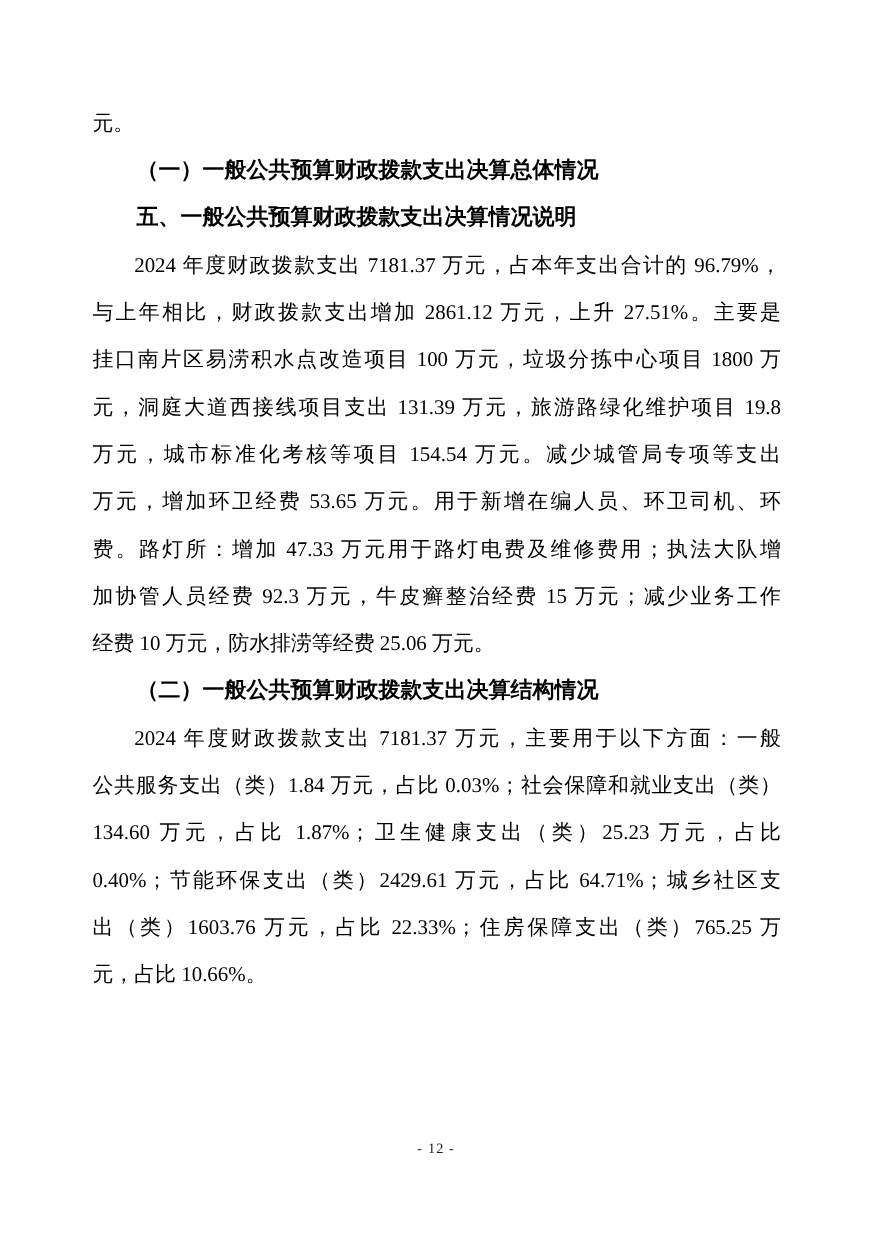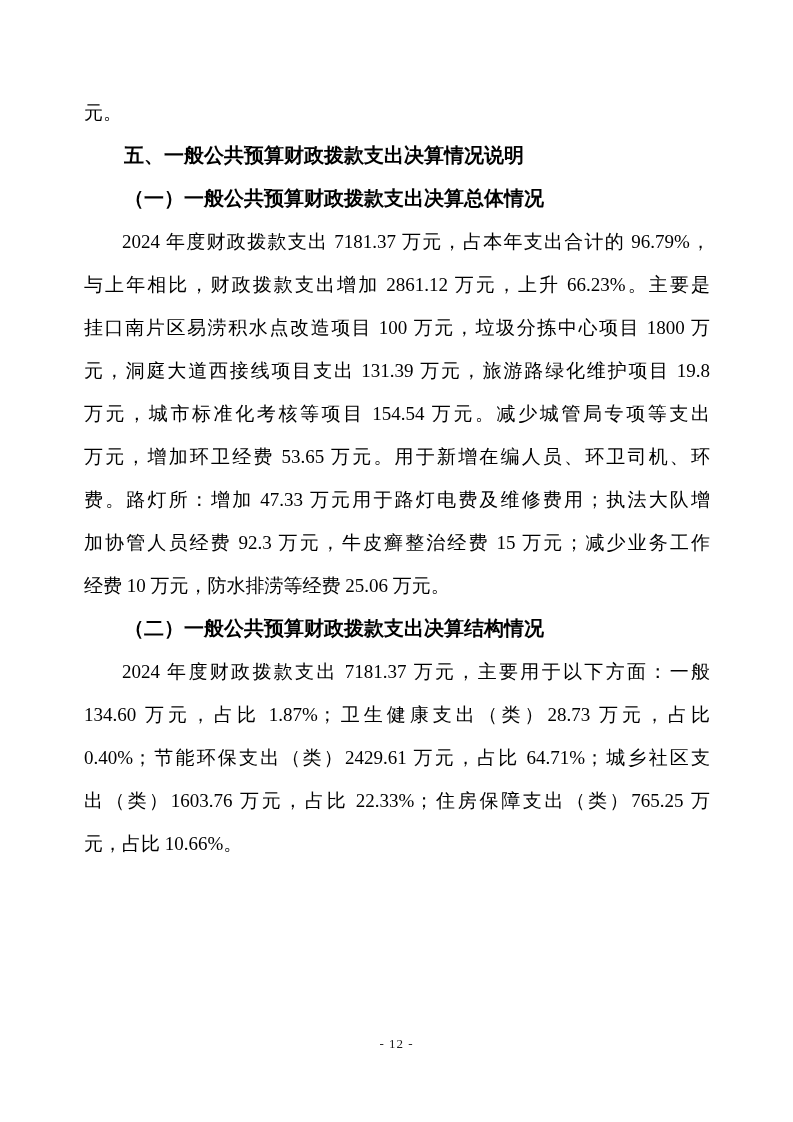--- a/index.html
+++ b/index.html
@@ -62,11 +62,11 @@
   <div class="block body-continuation">
         <div class="line">元。</div>
       </div>
+      <div class="block heading2">
+        <div class="line indent">（一）一般公共预算财政拨款支出决算总体情况</div>
+      </div>
       <div class="block heading1">
         <div class="line indent">五、一般公共预算财政拨款支出决算情况说明</div>
-      </div>
-      <div class="block heading2">
-        <div class="line indent">（一）一般公共预算财政拨款支出决算总体情况</div>
       </div>
       <div class="block paragraph">
         <div class="line indent justify">2024 年度财政拨款支出 7181.37 万元，占本年支出合计的 96.79%，</div>

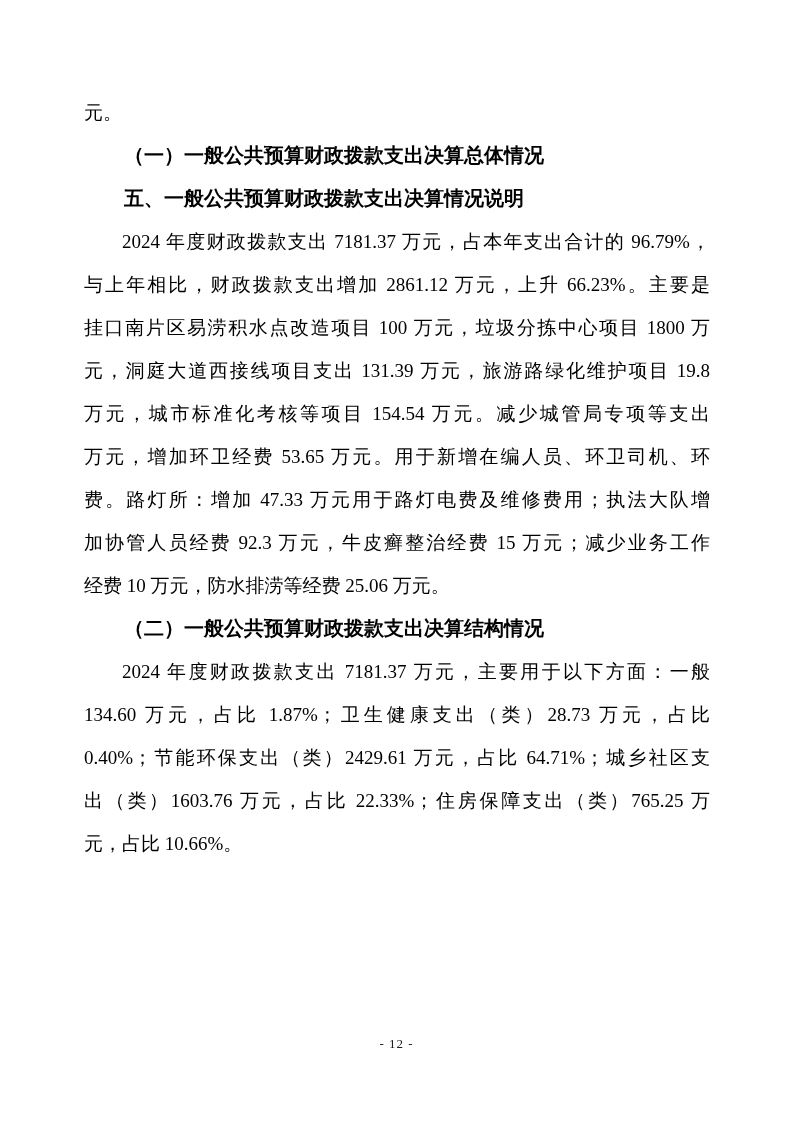--- a/index.html
+++ b/index.html
@@ -70,7 +70,7 @@
       </div>
       <div class="block paragraph">
         <div class="line indent justify">2024 年度财政拨款支出 7181.37 万元，占本年支出合计的 96.79%，</div>
-        <div class="line justify">与上年相比，财政拨款支出增加 2861.12 万元，上升 66.23%。主要是</div>
+        <div class="line justify">与上年相比，财政拨款支出增加 2861.12 万元，上升 27.51%。主要是</div>
         <div class="line justify">挂口南片区易涝积水点改造项目 100 万元，垃圾分拣中心项目 1800 万</div>
         <div class="line justify">元，洞庭大道西接线项目支出 131.39 万元，旅游路绿化维护项目 19.8</div>
         <div class="line justify">万元，城市标准化考核等项目 154.54 万元。减少城管局专项等支出</div>

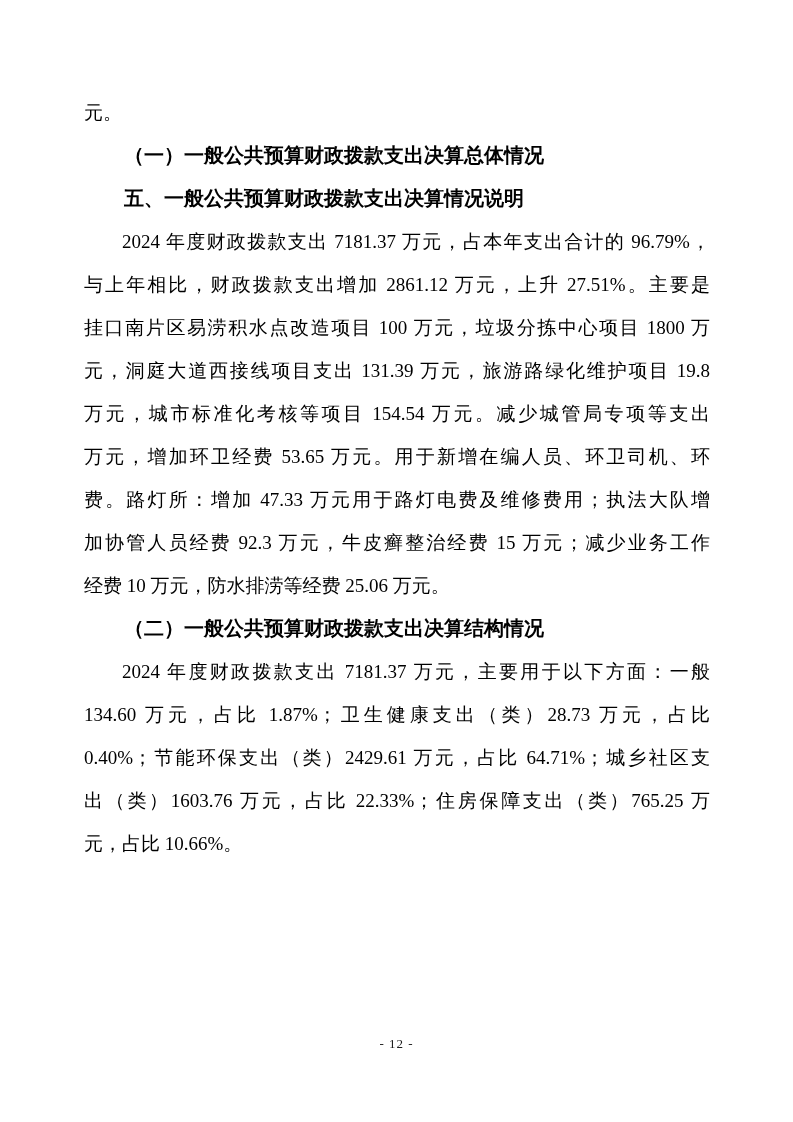--- a/index.html
+++ b/index.html
@@ -84,6 +84,7 @@
       </div>
       <div class="block paragraph">
         <div class="line indent justify">2024 年度财政拨款支出 7181.37 万元，主要用于以下方面：一般</div>
+        <div class="line justify">公共服务支出（类）1.84 万元，占比 0.03%；社会保障和就业支出（类）</div>
         <div class="line justify">134.60 万元，占比 1.87%；卫生健康支出（类）28.73 万元，占比</div>
         <div class="line justify">0.40%；节能环保支出（类）2429.61 万元，占比 64.71%；城乡社区支</div>
         <div class="line justify">出（类）1603.76 万元，占比 22.33%；住房保障支出（类）765.25 万</div>

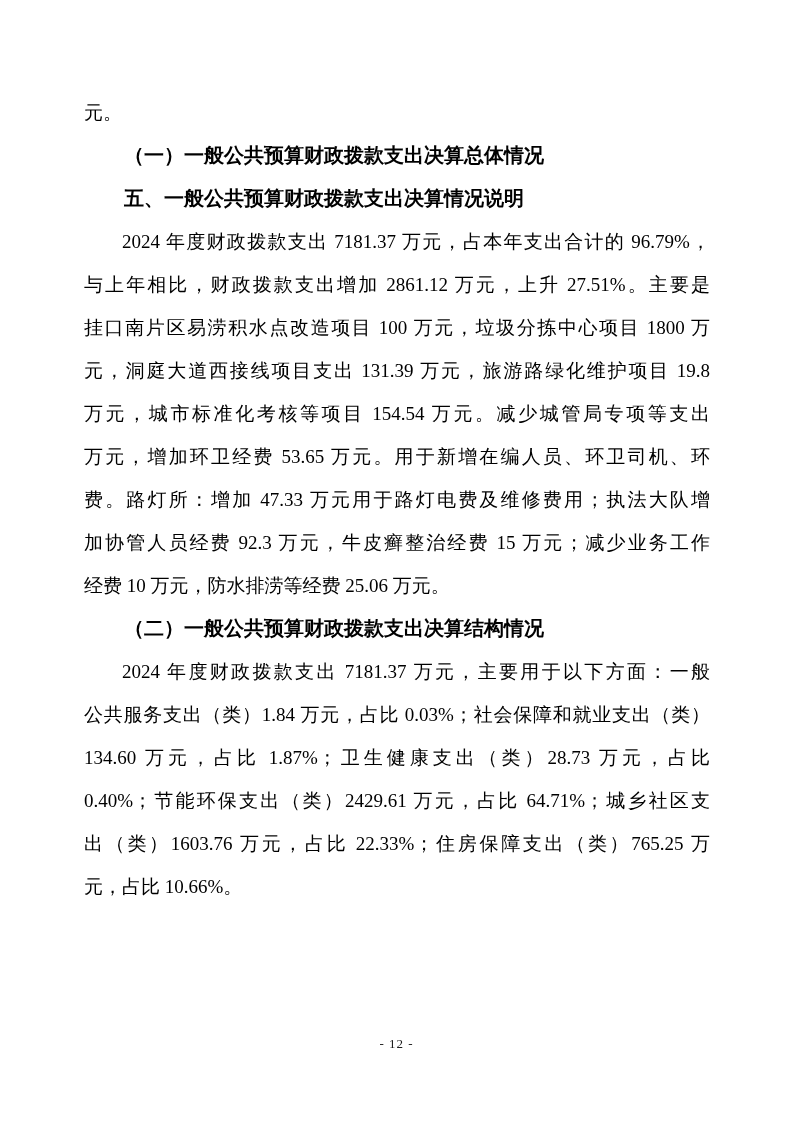--- a/index.html
+++ b/index.html
@@ -85,7 +85,7 @@
       <div class="block paragraph">
         <div class="line indent justify">2024 年度财政拨款支出 7181.37 万元，主要用于以下方面：一般</div>
         <div class="line justify">公共服务支出（类）1.84 万元，占比 0.03%；社会保障和就业支出（类）</div>
-        <div class="line justify">134.60 万元，占比 1.87%；卫生健康支出（类）28.73 万元，占比</div>
+        <div class="line justify">134.60 万元，占比 1.87%；卫生健康支出（类）25.23 万元，占比</div>
         <div class="line justify">0.40%；节能环保支出（类）2429.61 万元，占比 64.71%；城乡社区支</div>
         <div class="line justify">出（类）1603.76 万元，占比 22.33%；住房保障支出（类）765.25 万</div>
         <div class="line">元，占比 10.66%。</div>

